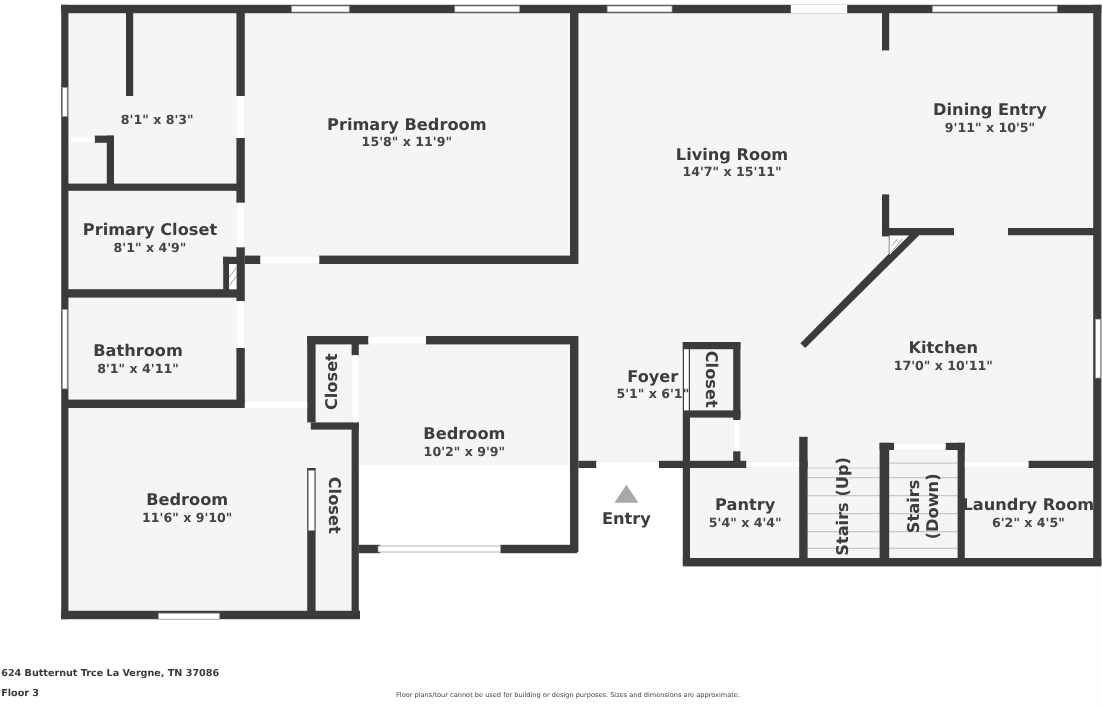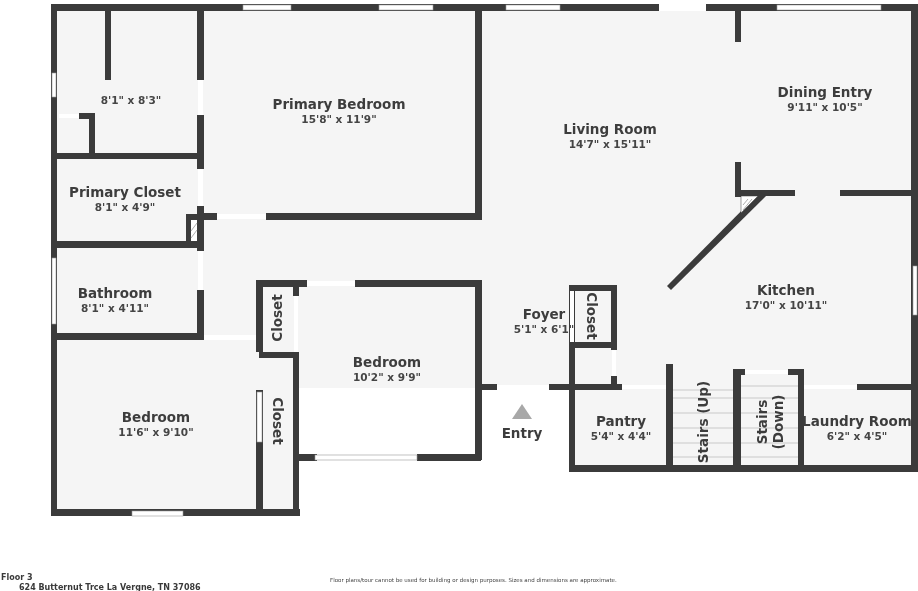--- a/index.html
+++ b/index.html
@@ -231,7 +231,7 @@
   <span class="n">Entry</span>
 </div>
 
-<div class="footer" style="left:19px;top:556px;margin-top:27px;">624 Butternut Trce La Vergne, TN 37086</div>
+<div class="footer" style="left:1px;top:556px;">624 Butternut Trce La Vergne, TN 37086</div>
 <div class="footer" style="left:1px;top:573px;">Floor 3</div>
 <div class="disc">Floor plans/tour cannot be used for building or design purposes. Sizes and dimensions are approximate.</div>
 

